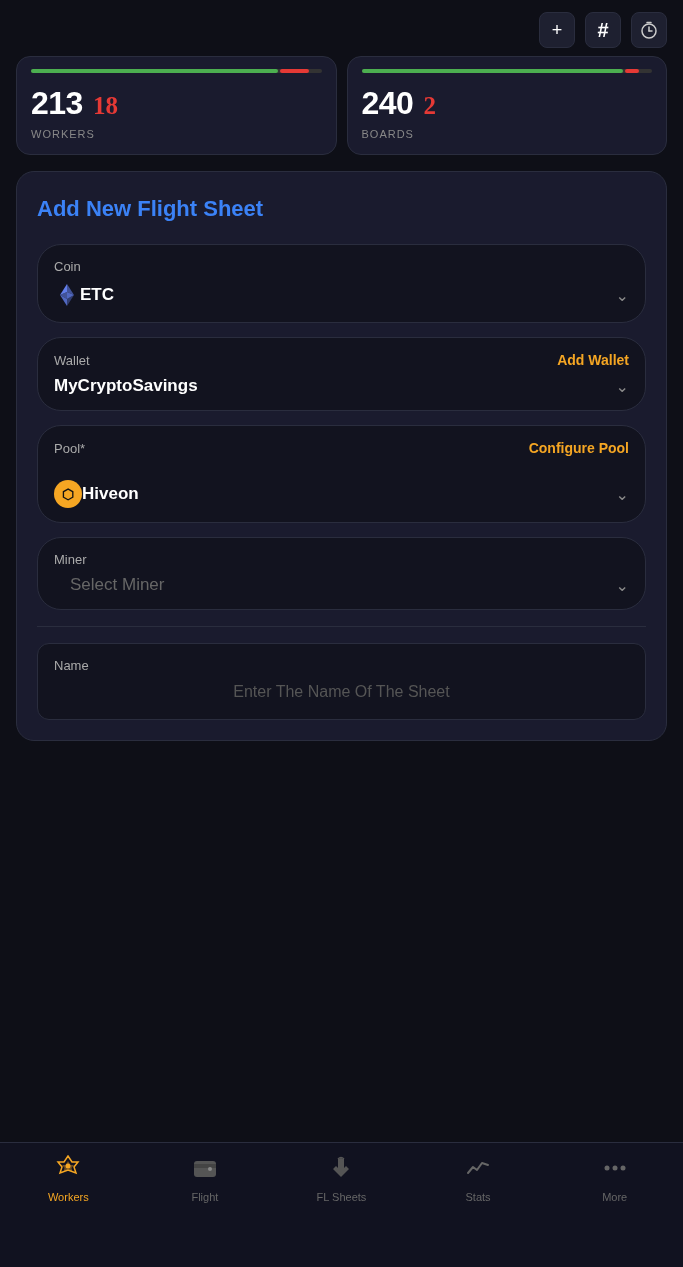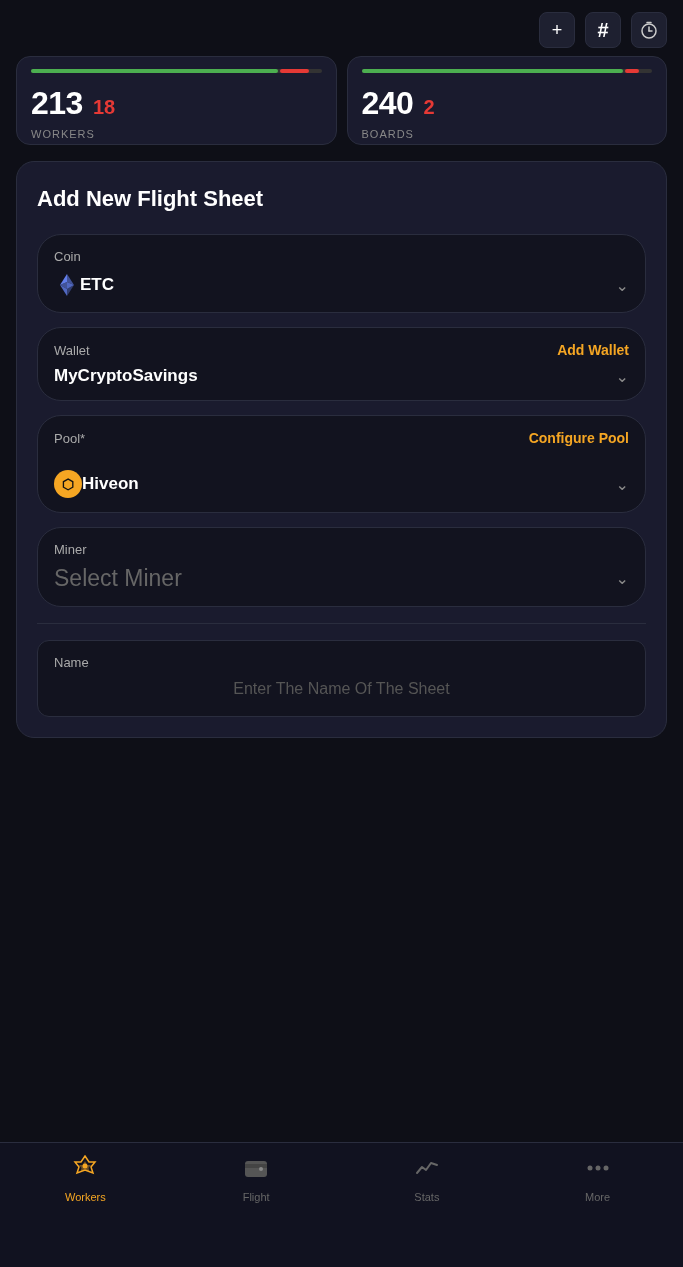--- a/index.html
+++ b/index.html
@@ -46,7 +46,7 @@
       flex: 1;
       background: #1a1b2e;
       border-radius: 14px;
-      padding: 12px 14px 4px;
+      padding: 12px 14px 14px;
       border: 1px solid #2a2d3e;
     }
     .stat-numbers {

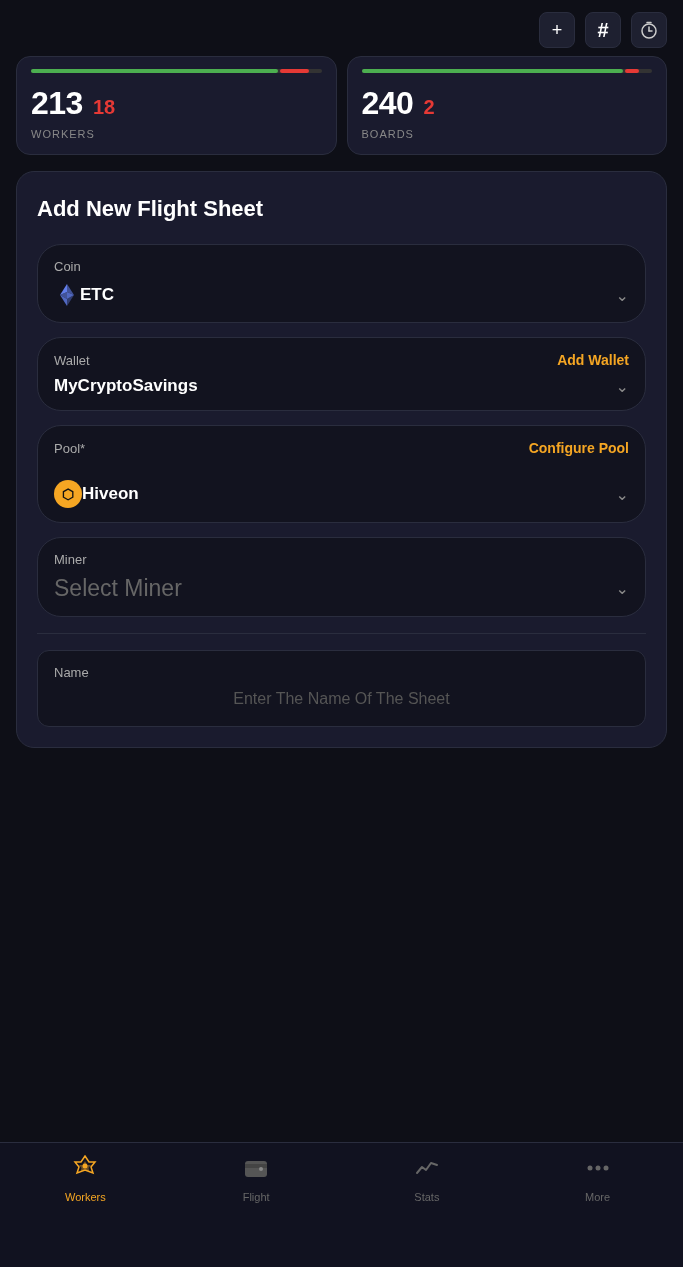--- a/index.html
+++ b/index.html
@@ -62,9 +62,10 @@
       letter-spacing: -0.5px;
     }
     .stat-secondary {
-      font-size: 20px;
+      font-size: 25px;
       font-weight: 600;
       color: #e53935;
+      font-family: Liberation Serif, serif;
     }
     .stat-label {
       font-size: 11px;

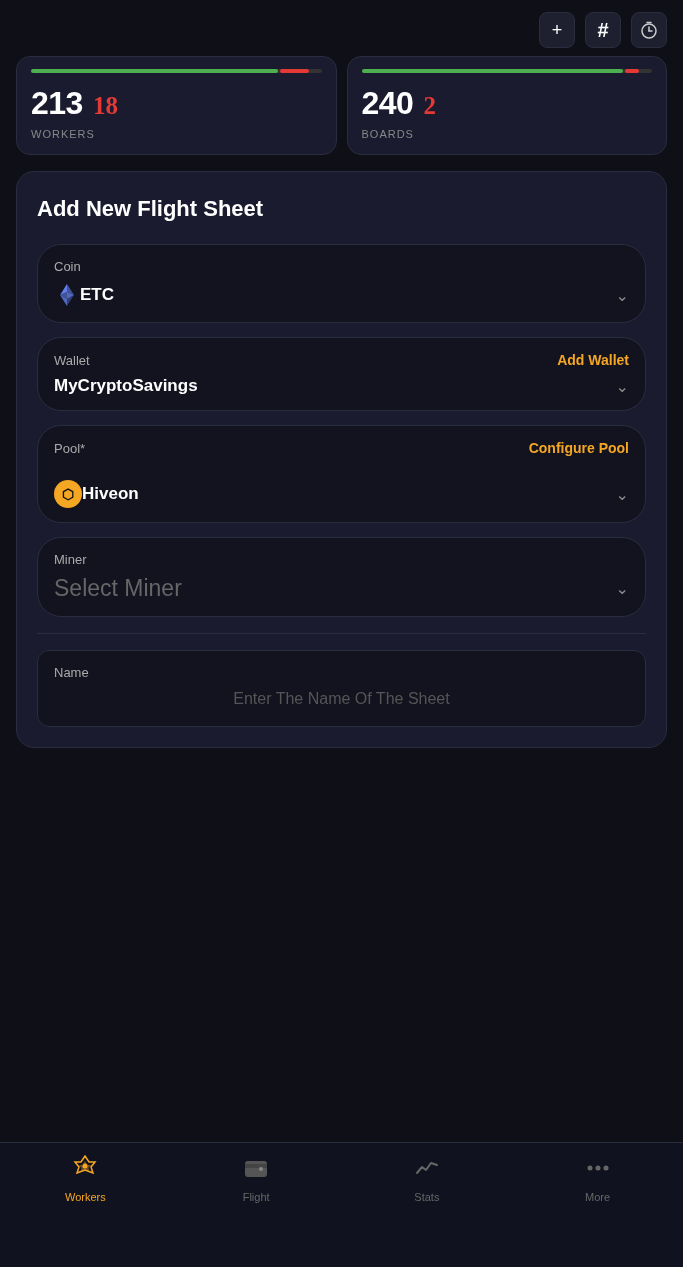--- a/index.html
+++ b/index.html
@@ -88,7 +88,7 @@
     .form-title {
       font-size: 22px;
       font-weight: 700;
-      color: #ffffff;
+      color: #3b82f6;
       margin-bottom: 22px;
     }
 

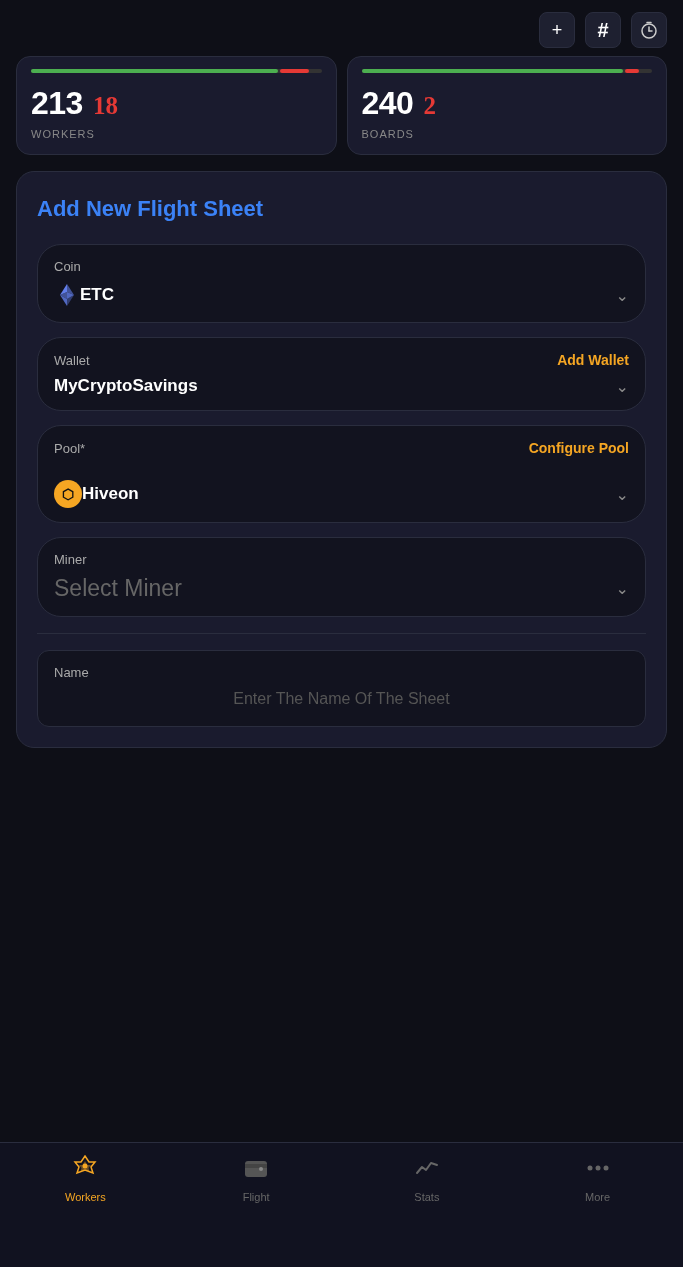--- a/index.html
+++ b/index.html
@@ -306,7 +306,7 @@
     <div class="field-group">
       <div class="field-label">Miner</div>
       <div class="field-row">
-        <span style="font-size:23px;color:#666;font-weight:500;">Select Miner</span>
+        <span style="font-size:17px;color:#666;font-weight:500;margin-left:16px;">Select Miner</span>
         <span class="chevron">⌄</span>
       </div>
     </div>

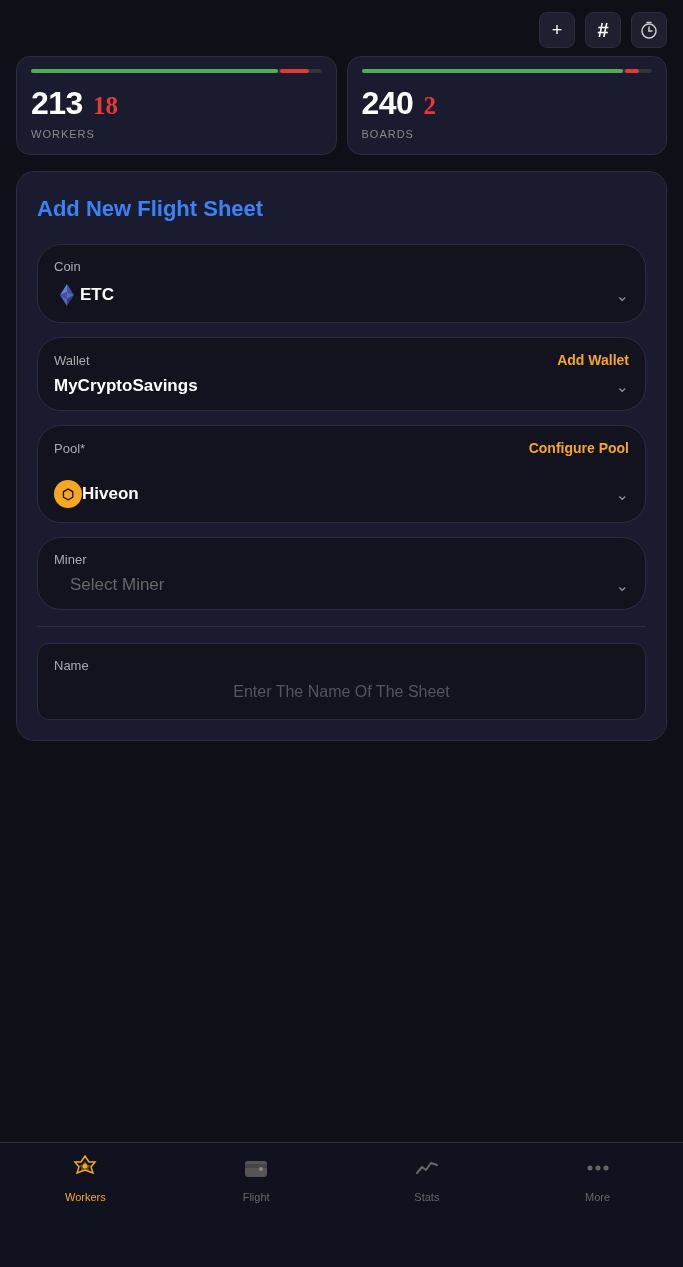--- a/index.html
+++ b/index.html
@@ -346,6 +346,16 @@
     <span class="nav-label nav-label-gray">Flight</span>
   </div>
 
+  <div class="nav-item">
+    <div class="nav-icon nav-icon-gray">
+      <svg width="26" height="26" viewBox="0 0 26 26" fill="none">
+        <path d="M13 22 L5 14 L8 11 L10 13 L10 4 L16 4 L16 13 L18 11 L21 14 Z" fill="#555"></path>
+        <circle cx="13" cy="5" r="2" fill="#555"></circle>
+        <path d="M10 4 Q13 1 16 4" stroke="#555" stroke-width="1.5" fill="none"></path>
+      </svg>
+    </div>
+    <span class="nav-label nav-label-gray">FL Sheets</span>
+  </div>
 
   <div class="nav-item">
     <div class="nav-icon nav-icon-gray">

